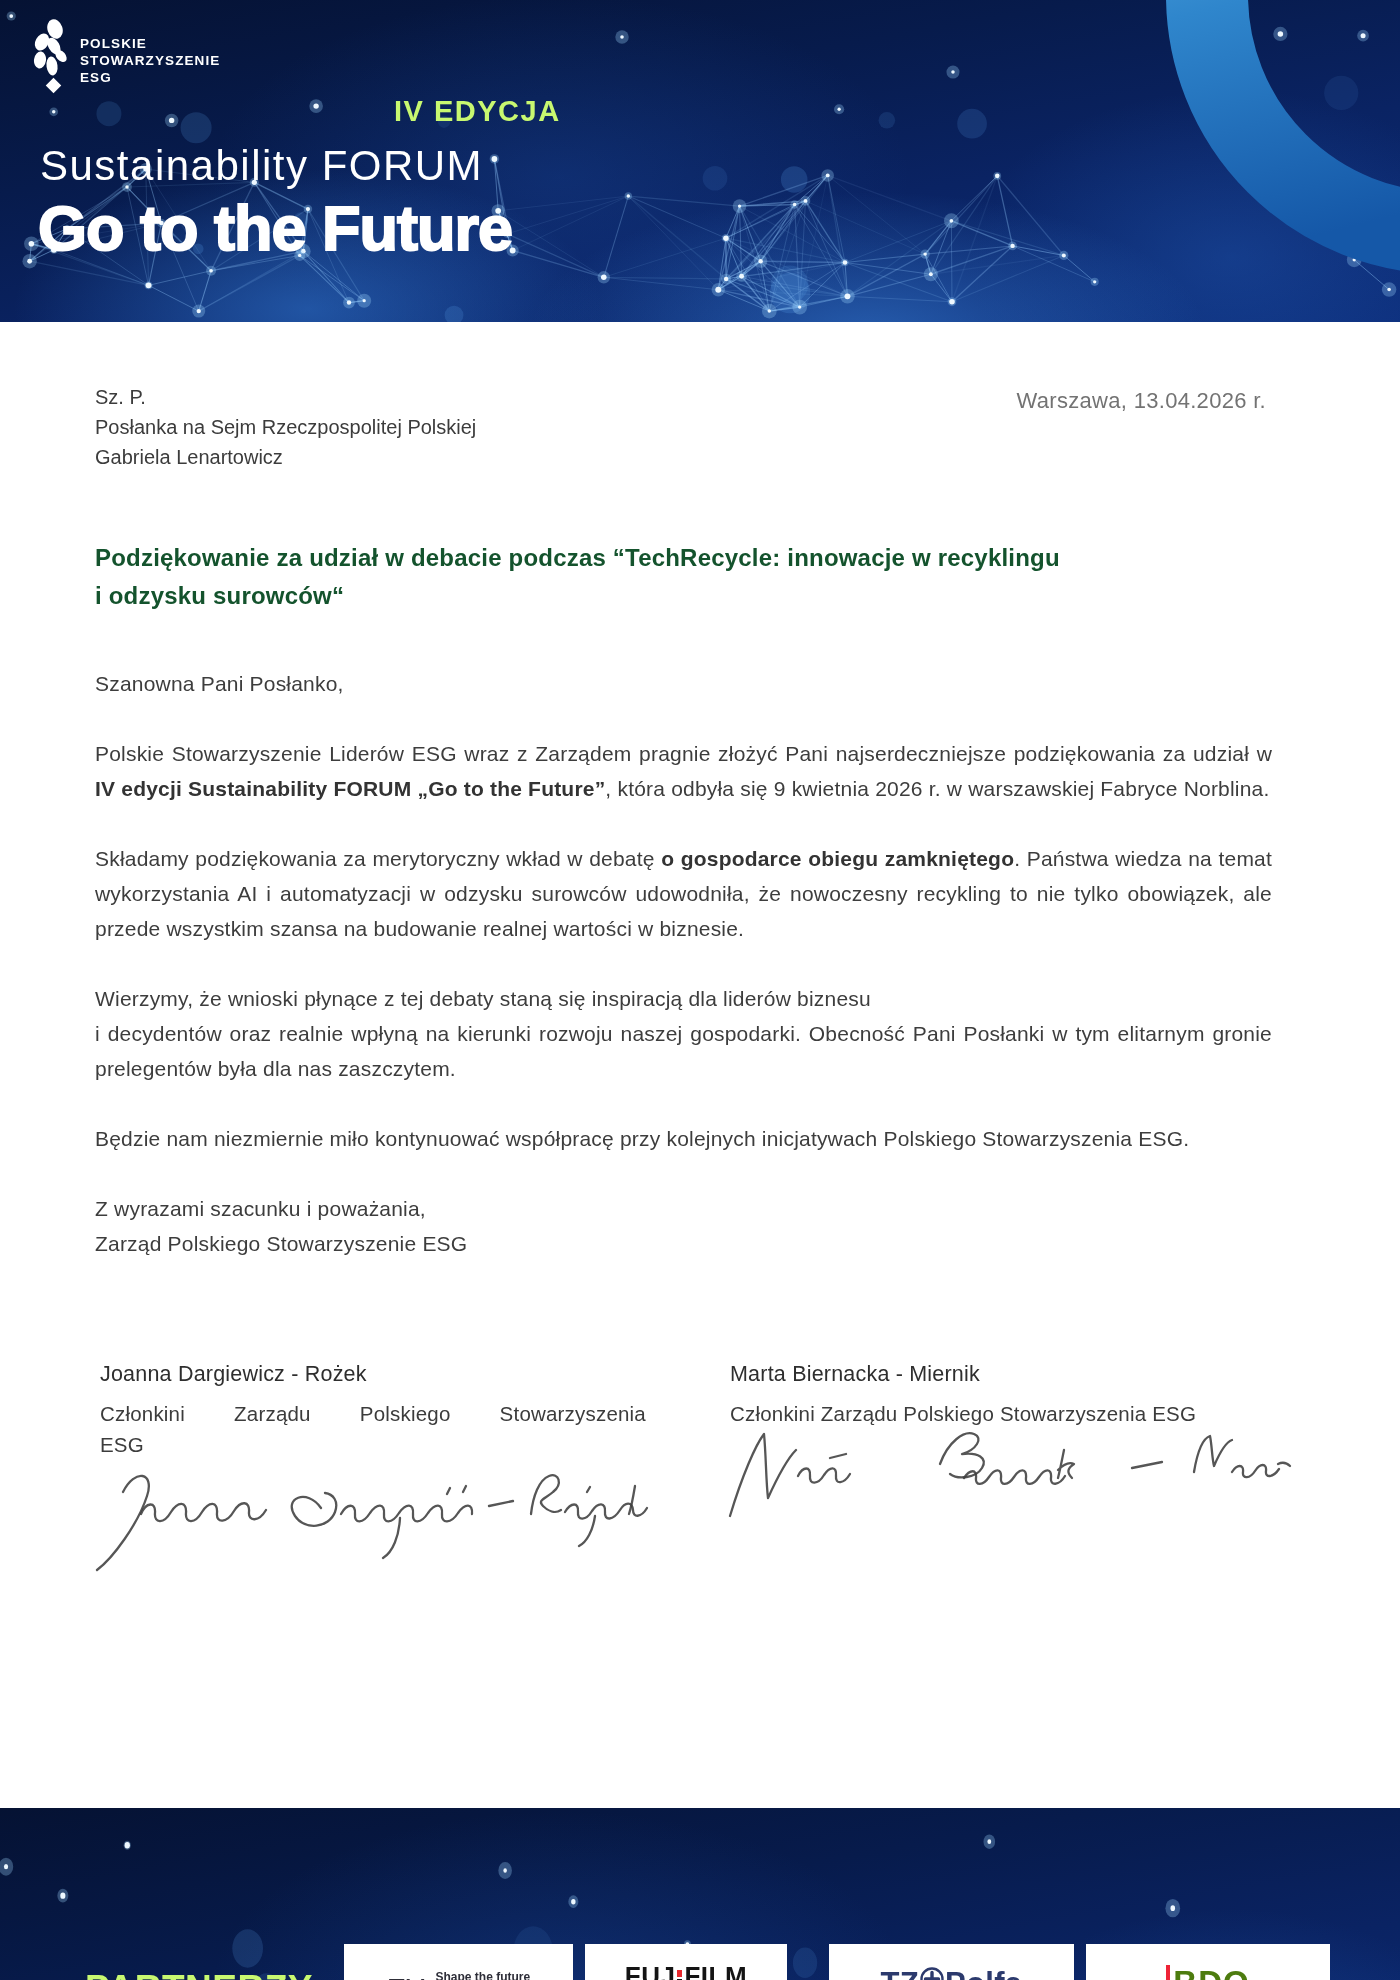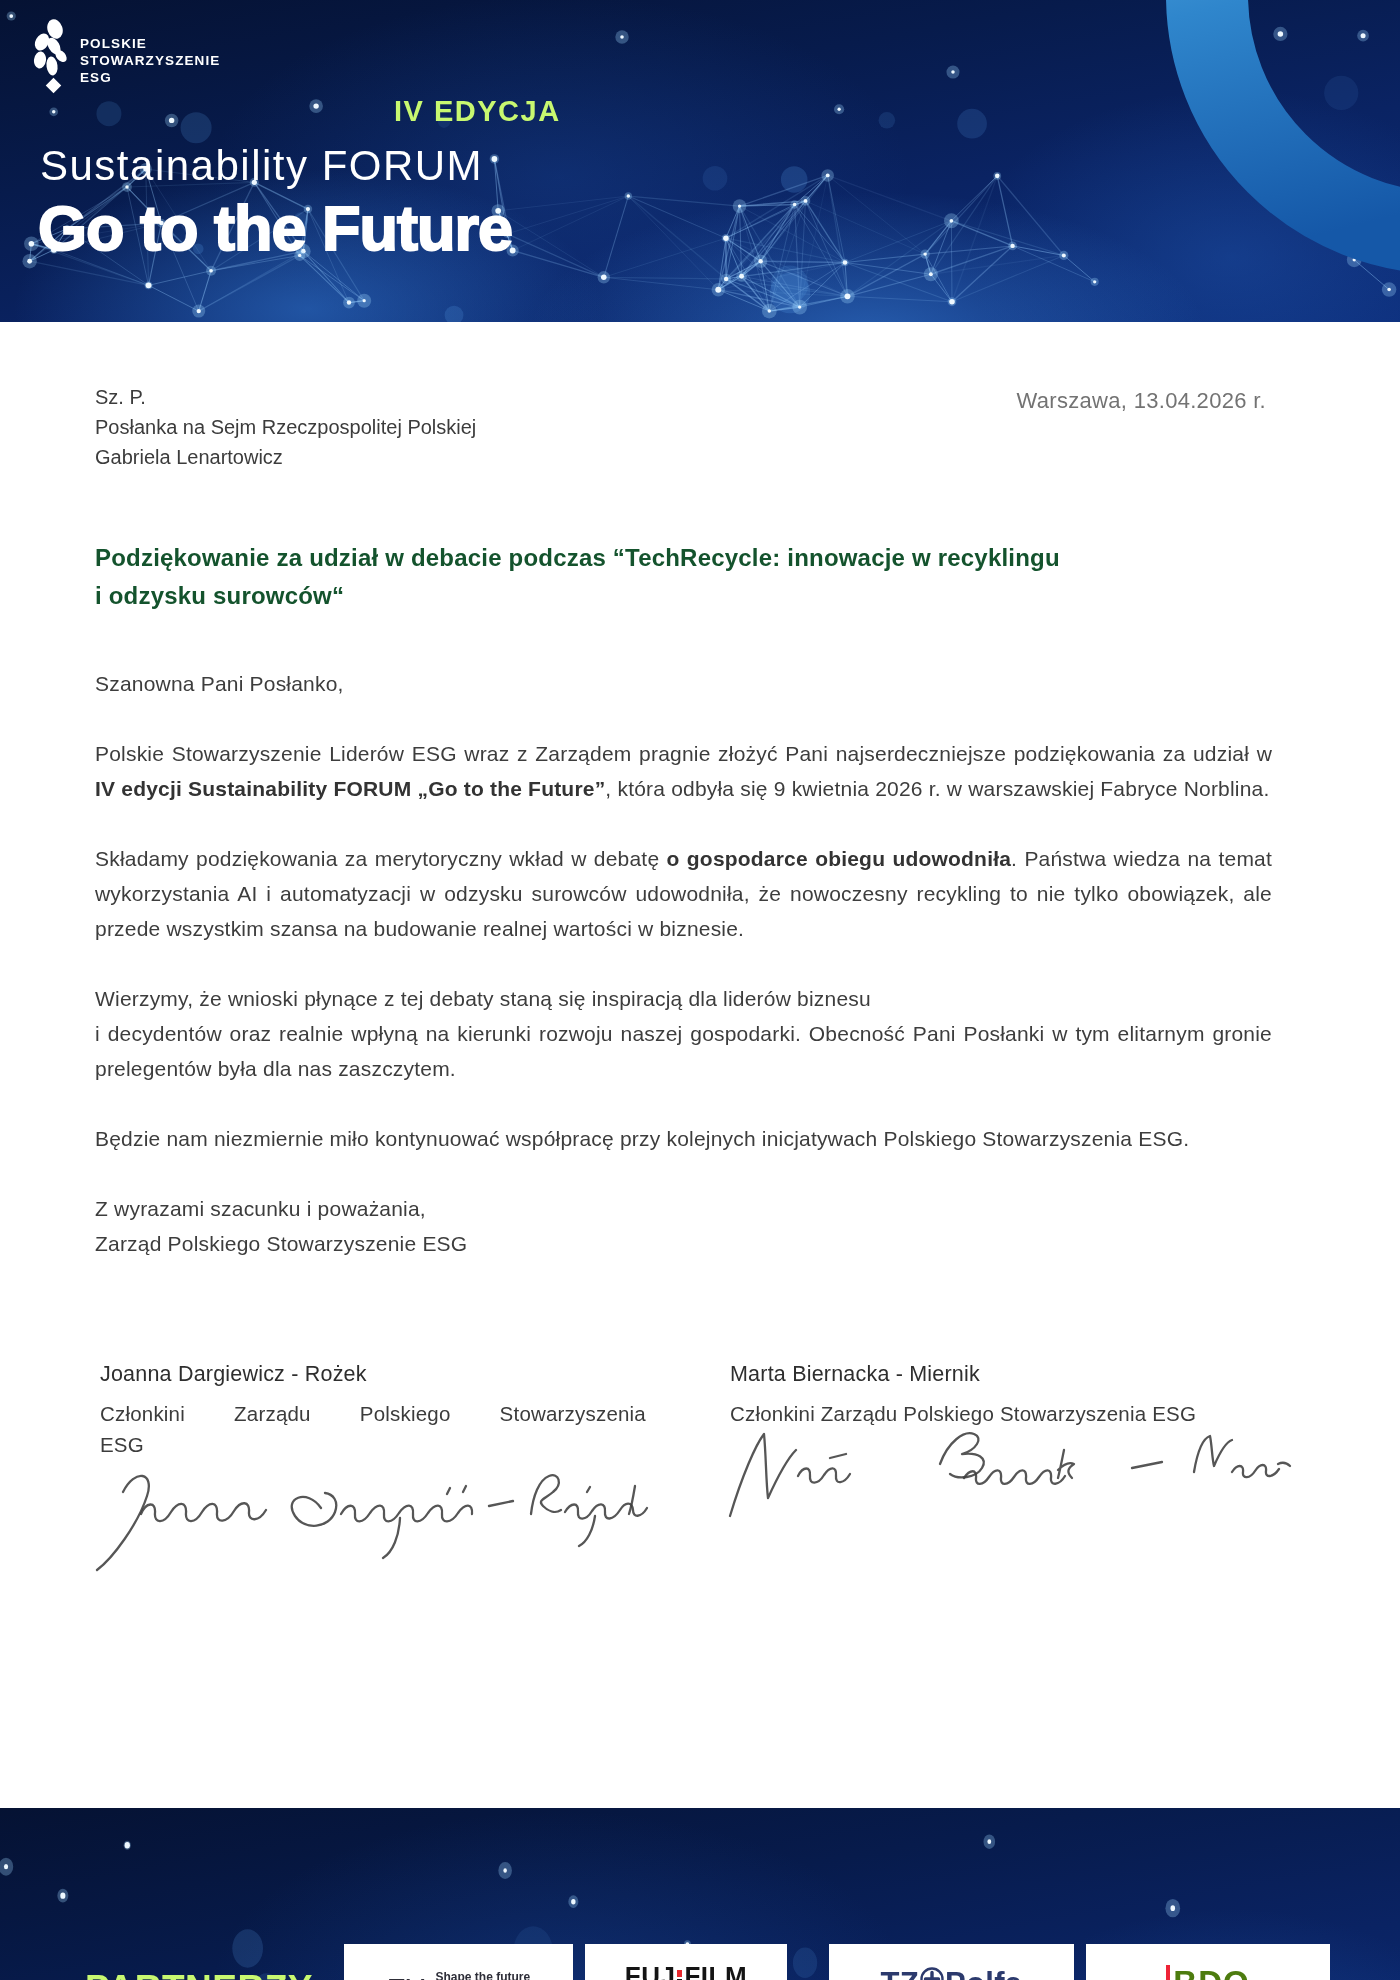--- a/index.html
+++ b/index.html
@@ -459,7 +459,7 @@
     <div class="body-text">
         <p><span>Szanowna Pani Posłanko,</span></p>
         <p><span>Polskie Stowarzyszenie Liderów ESG wraz z Zarządem pragnie złożyć Pani najserdeczniejsze podziękowania za udział w </span><span class="b">IV edycji Sustainability FORUM „Go to the Future”</span><span>, która odbyła się 9 kwietnia 2026 r. w warszawskiej Fabryce Norblina.</span></p>
-        <p><span>Składamy podziękowania za merytoryczny wkład w debatę </span><span class="b">o gospodarce obiegu udowodniła</span><span>. Państwa wiedza na temat wykorzystania AI i automatyzacji w odzysku surowców udowodniła, że nowoczesny recykling to nie tylko obowiązek, ale przede wszystkim szansa na budowanie realnej wartości w biznesie.</span></p>
+        <p><span>Składamy podziękowania za merytoryczny wkład w debatę </span><span class="b">o gospodarce obiegu zamkniętego</span><span>. Państwa wiedza na temat wykorzystania AI i automatyzacji w odzysku surowców udowodniła, że nowoczesny recykling to nie tylko obowiązek, ale przede wszystkim szansa na budowanie realnej wartości w biznesie.</span></p>
         <p><span>Wierzymy, że wnioski płynące z tej debaty staną się inspiracją dla liderów biznesu<br>i decydentów oraz realnie wpłyną na kierunki rozwoju naszej gospodarki. Obecność Pani Posłanki w tym elitarnym gronie prelegentów była dla nas zaszczytem.</span></p>
         <p><span>Będzie nam niezmiernie miło kontynuować współpracę przy kolejnych inicjatywach Polskiego Stowarzyszenia ESG.</span></p>
         <p><span>Z wyrazami szacunku i poważania,<br>Zarząd Polskiego Stowarzyszenie ESG</span></p>

